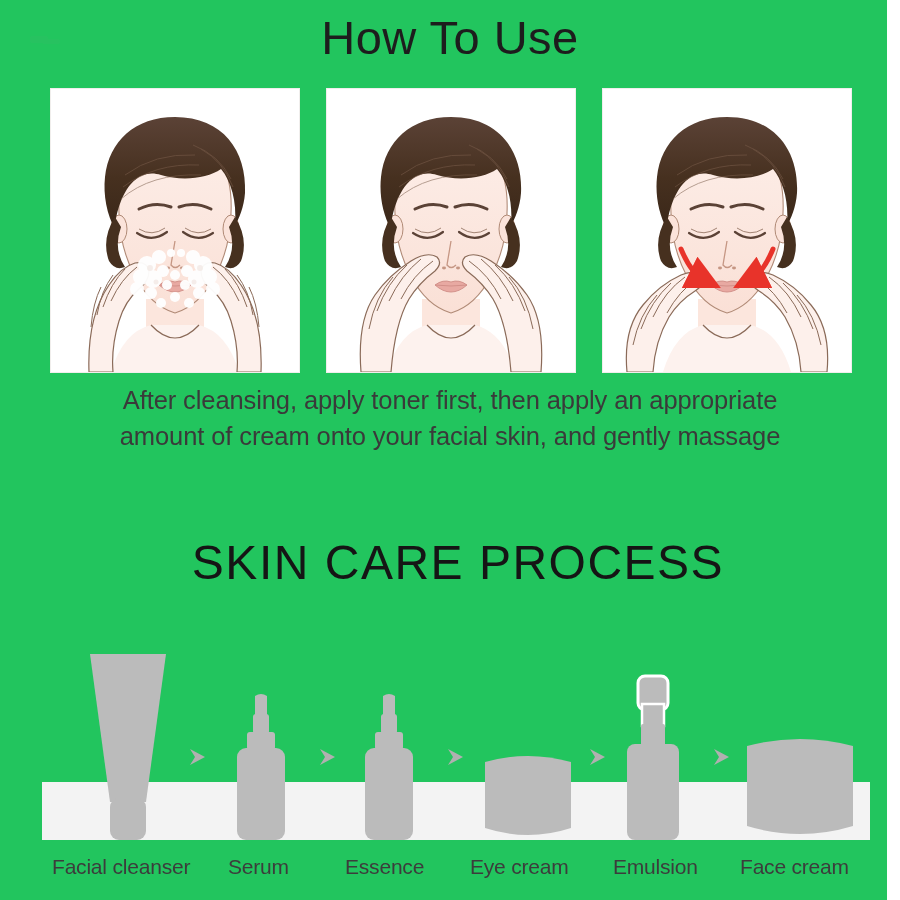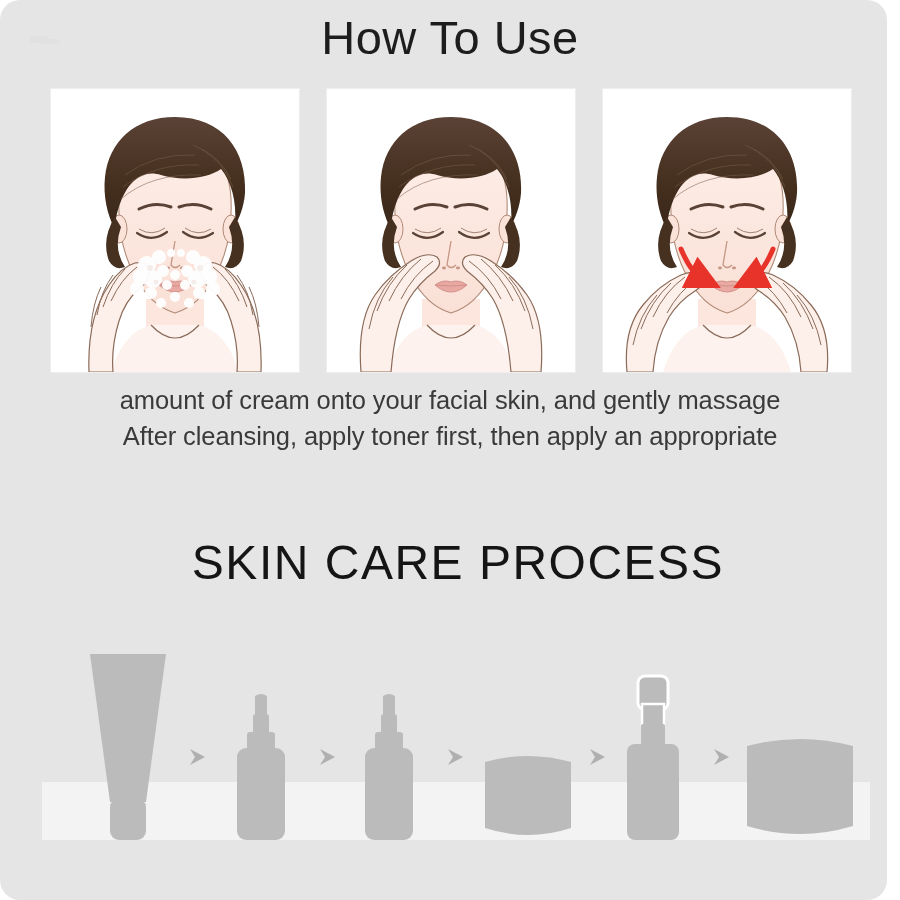--- a/index.html
+++ b/index.html
@@ -10,7 +10,7 @@
     overflow:hidden;
     position:relative;
   }
-  .page{position:relative;width:887px;height:900px;background:#e5e5e5;border-radius:20px;}
+  .page{position:relative;width:887px;height:900px;background:#22c55e;}
 
   
   .watermark{

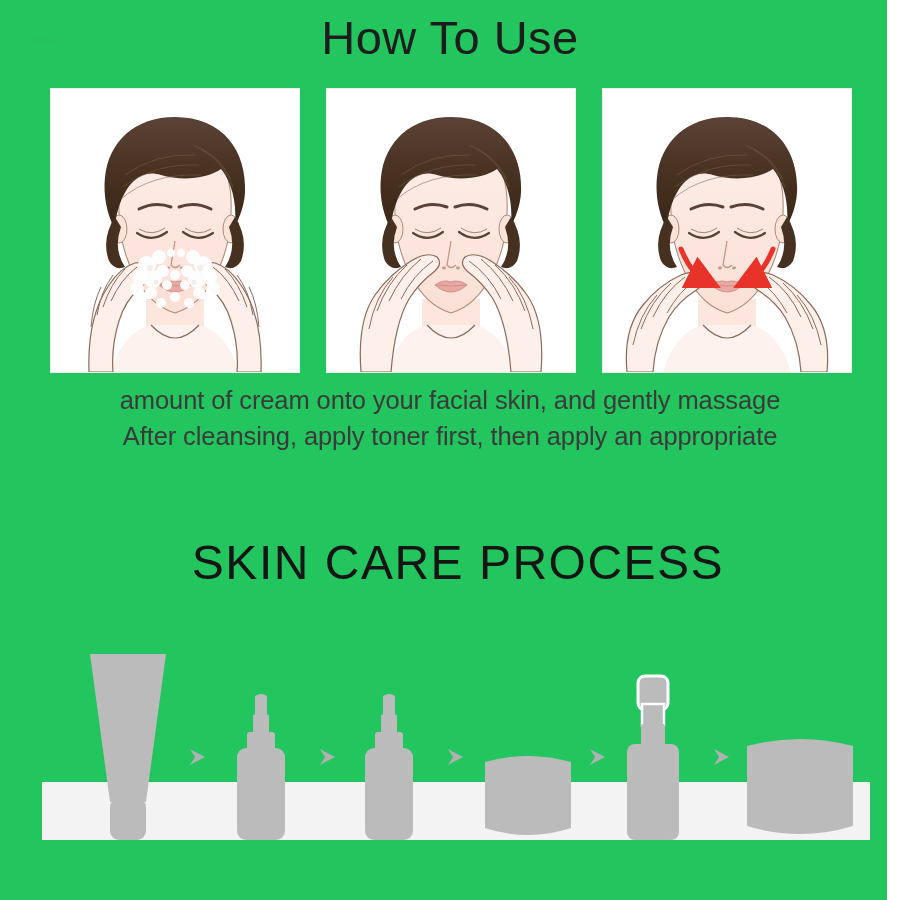--- a/index.html
+++ b/index.html
@@ -398,8 +398,8 @@
   </div>
 
   <div class="instructions">
+    <div>After cleansing, apply toner first, then apply an appropriate</div>
     <div>amount of cream onto your facial skin, and gently massage</div>
-    <div>After cleansing, apply toner first, then apply an appropriate</div>
   </div>
 
   <div class="title-process">SKIN CARE PROCESS</div>

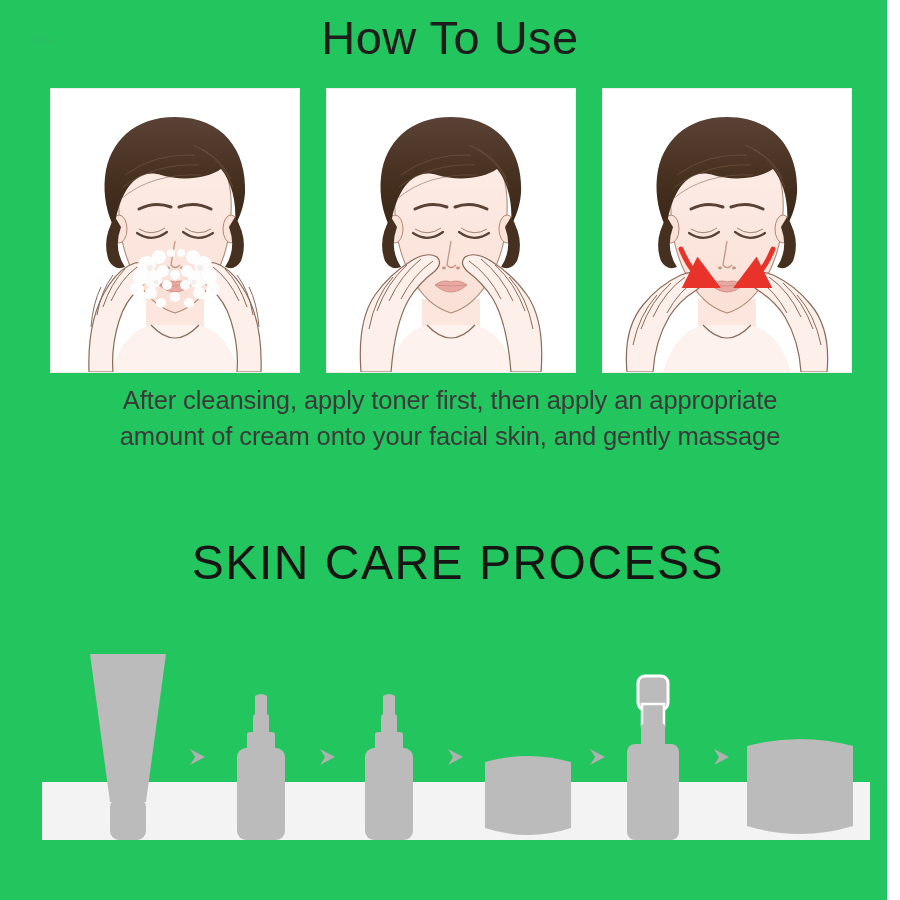--- a/index.html
+++ b/index.html
@@ -486,6 +486,14 @@
     </div>
   </div>
 
+  <div class="labels">
+    <div class="lbl" style="left:52px;">Facial cleanser</div>
+    <div class="lbl" style="left:228px;">Serum</div>
+    <div class="lbl" style="left:345px;">Essence</div>
+    <div class="lbl" style="left:470px;">Eye cream</div>
+    <div class="lbl" style="left:613px;">Emulsion</div>
+    <div class="lbl" style="left:740px;">Face cream</div>
+  </div>
 
 </div>
 

